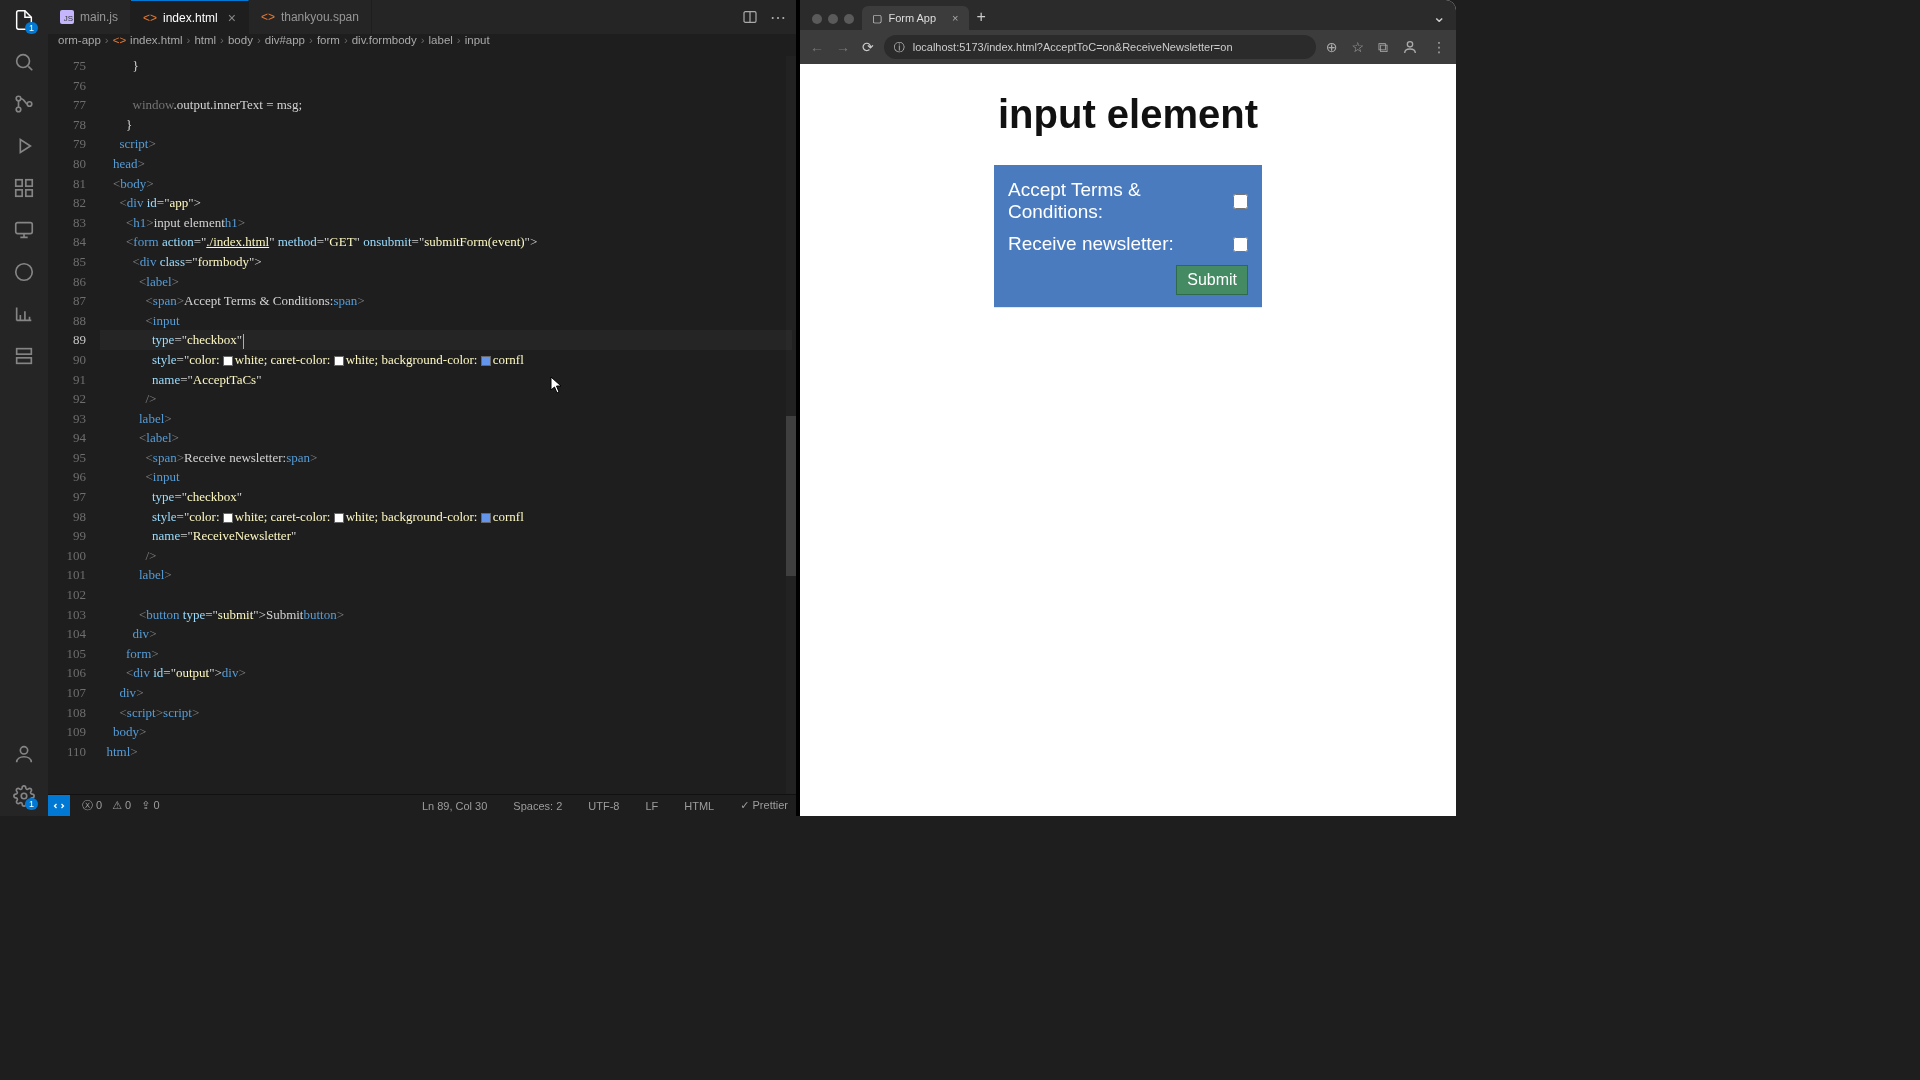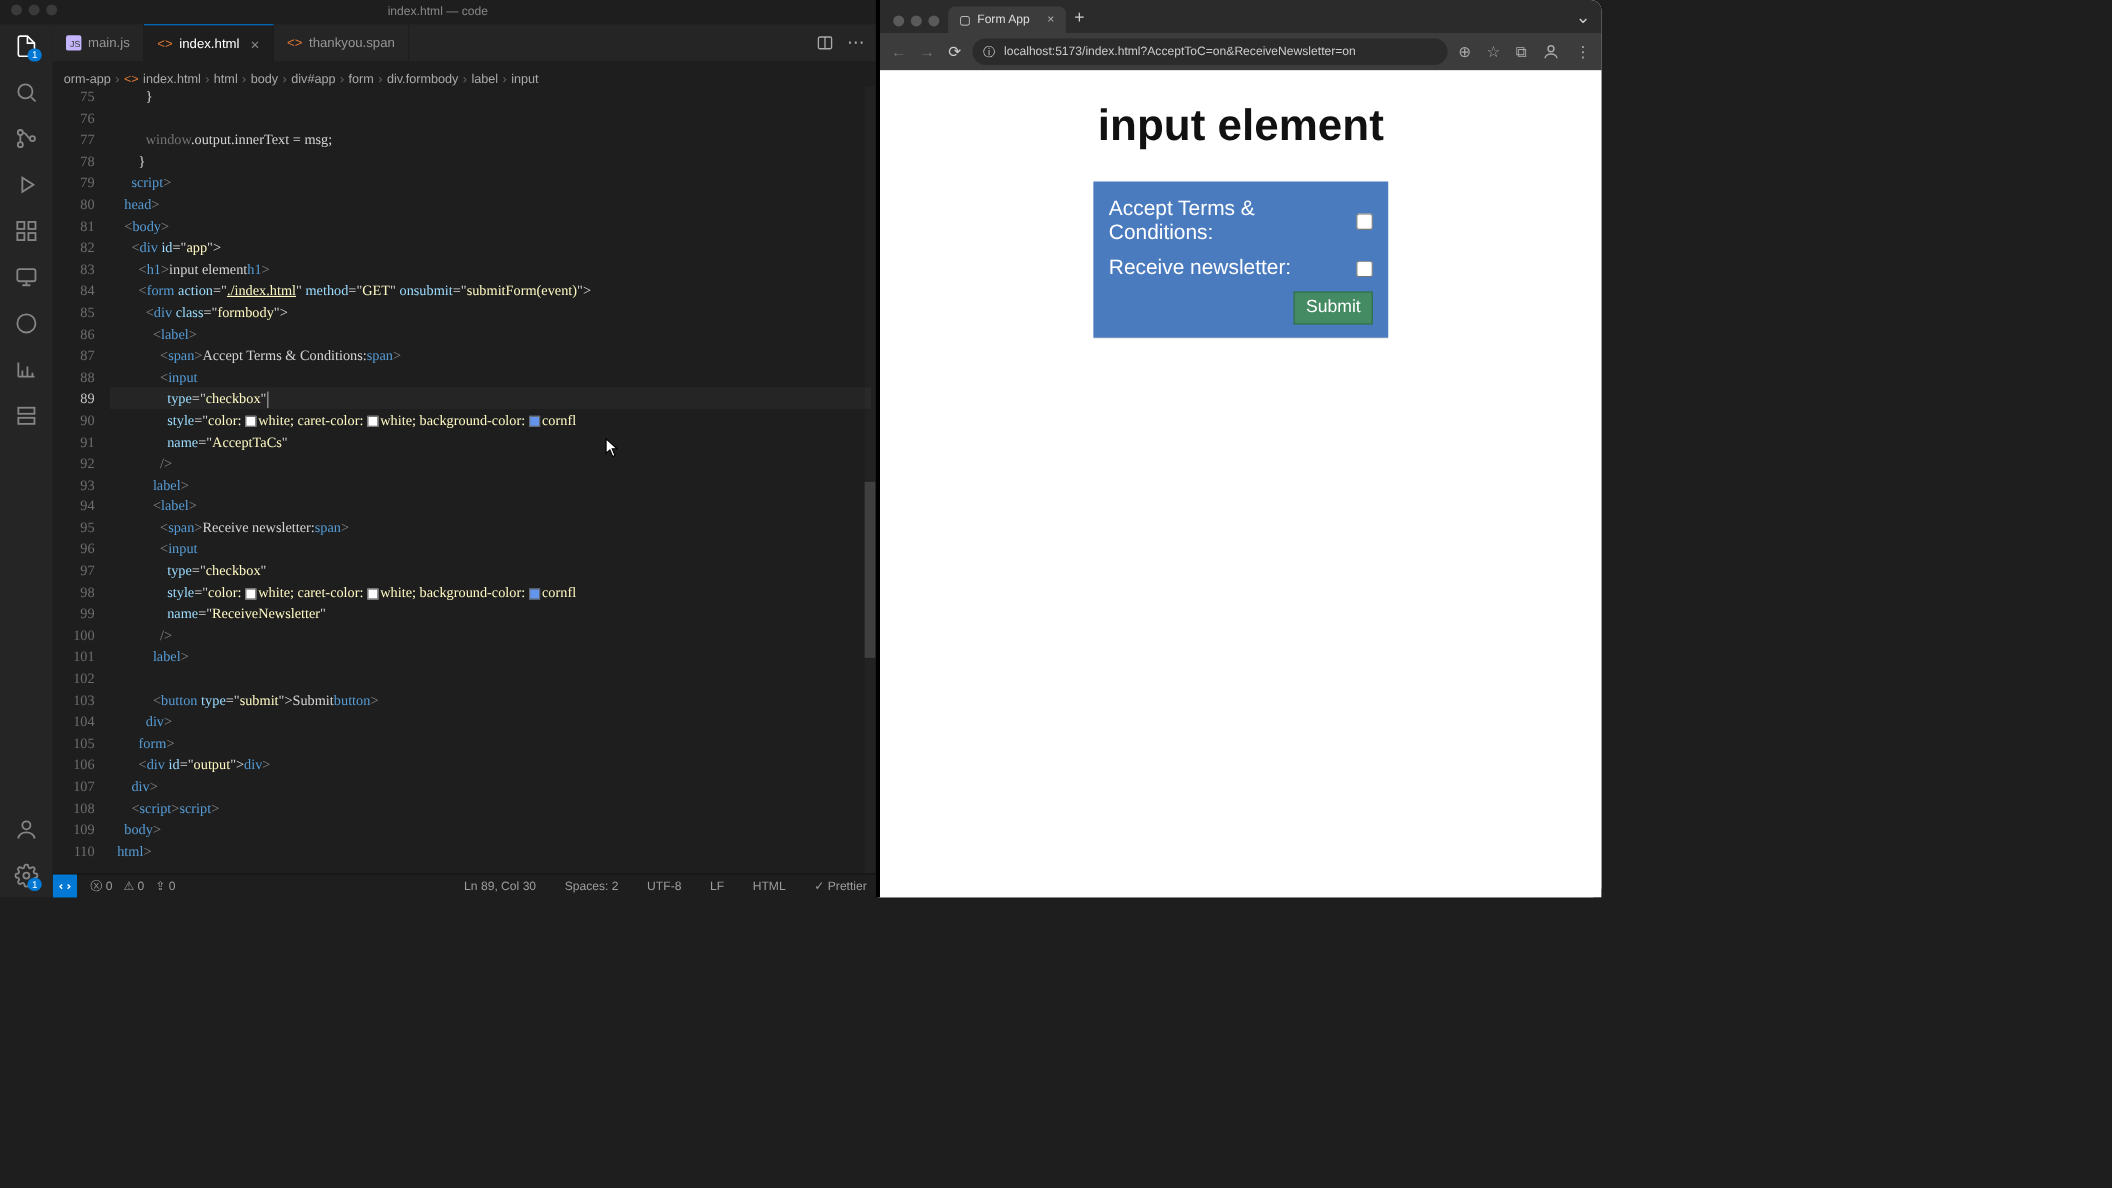--- a/index.html
+++ b/index.html
@@ -82,14 +82,6 @@
 <div class="root">
 
   <div class="vscode">
-    <div class="vs-titlebar">
-      <div class="traffic">
-          <span></span>
-          <span></span>
-          <span></span>
-        </div>
-      <span>index.html — code</span>
-    </div>
     <div class="vs-body">
       <div class="activitybar">
         <div class="ab-icon active">

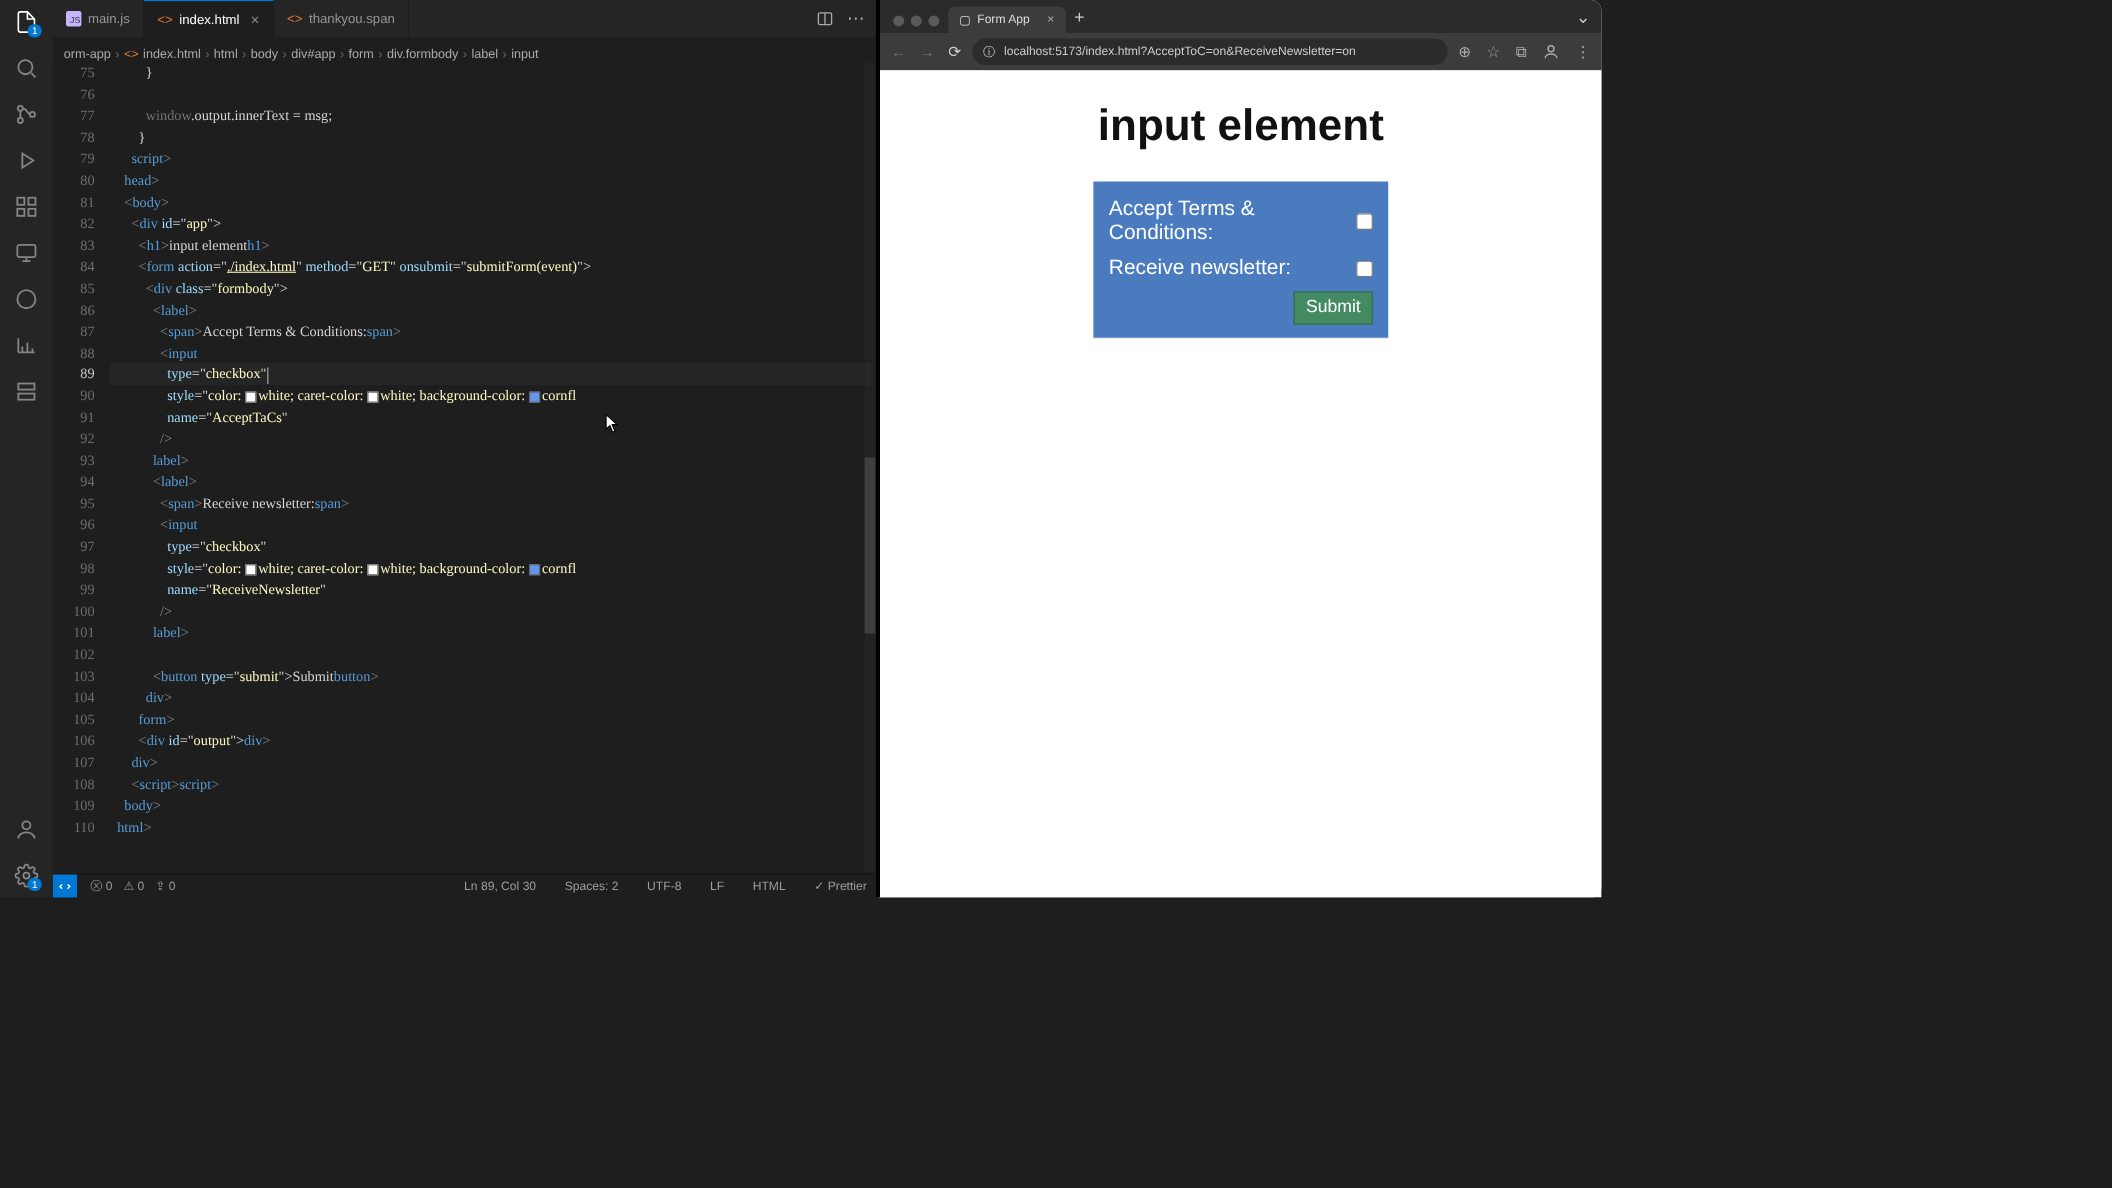--- a/index.html
+++ b/index.html
@@ -24,7 +24,7 @@
   .tab .fi { width:14px; height:14px; }
   .tab .close { color:#888; font-size:14px; margin-left:4px; }
   .tab-actions { margin-left:auto; display:flex; align-items:center; gap:12px; padding-right:10px; color:#aaa; }
-  .breadcrumb { height:22px; background:#1e1e1e; display:flex; align-items:flex-end; font-size:11.5px; color:#a9a9a9; padding:0 10px; gap:4px; overflow:hidden; white-space:nowrap; }
+  .breadcrumb { height:22px; background:#1e1e1e; display:flex; align-items:flex-start; font-size:11.5px; color:#a9a9a9; padding:0 10px; gap:4px; overflow:hidden; white-space:nowrap; }
   .breadcrumb .sep { color:#666; }
   .code { flex:1; display:flex; font-family: Liberation Serif, serif; font-size:13px; line-height:19.6px; overflow:hidden; position:relative; background:#1e1e1e; }
   .gutter { width:52px; text-align:right; color:#6e6e6e; padding-right:14px; user-select:none; }

